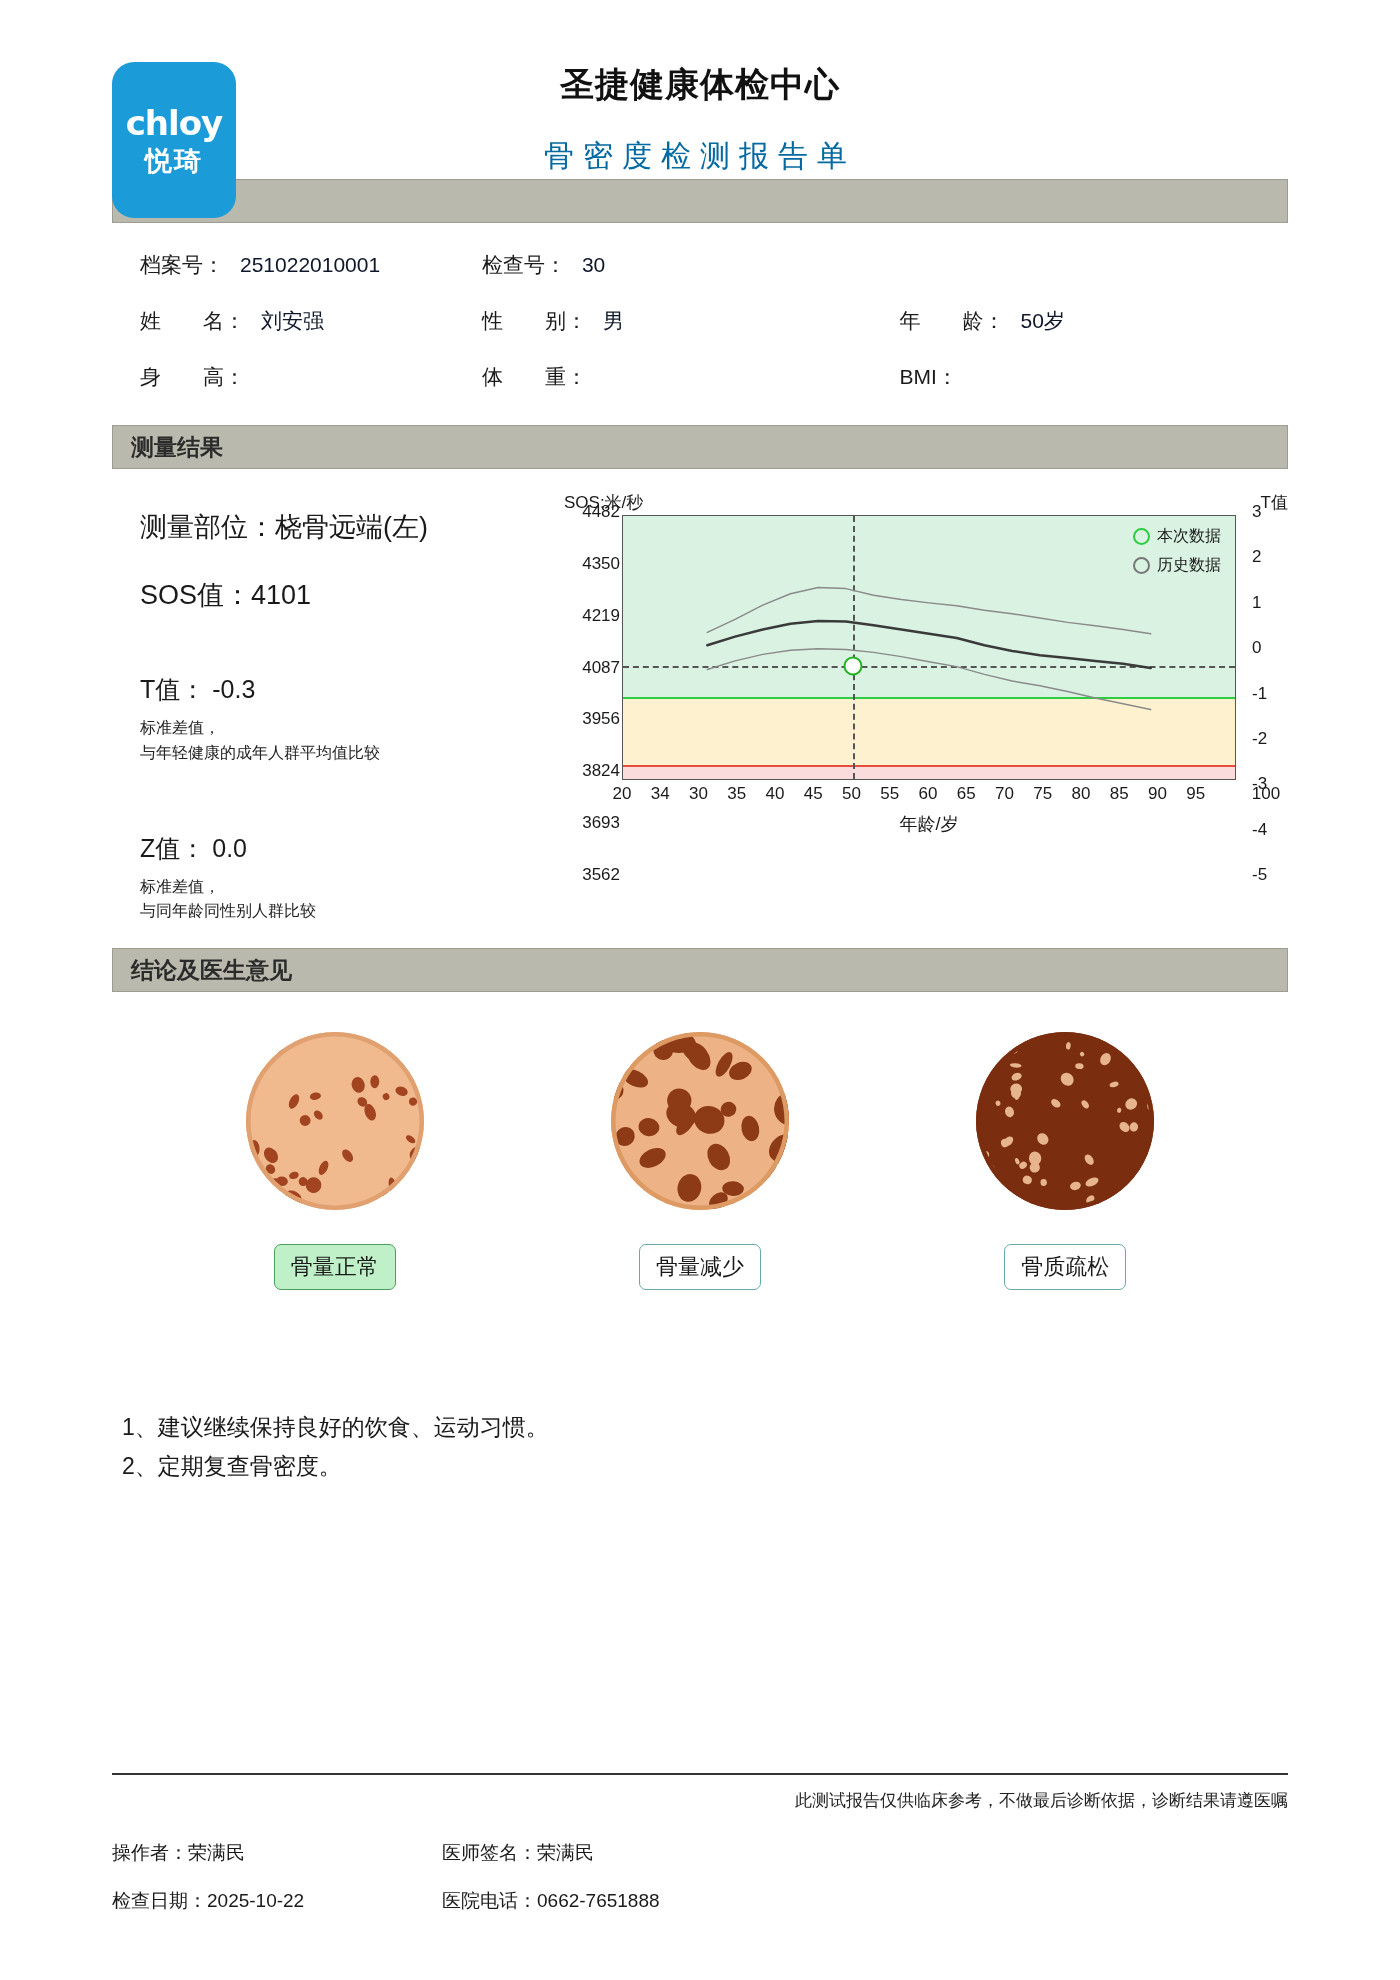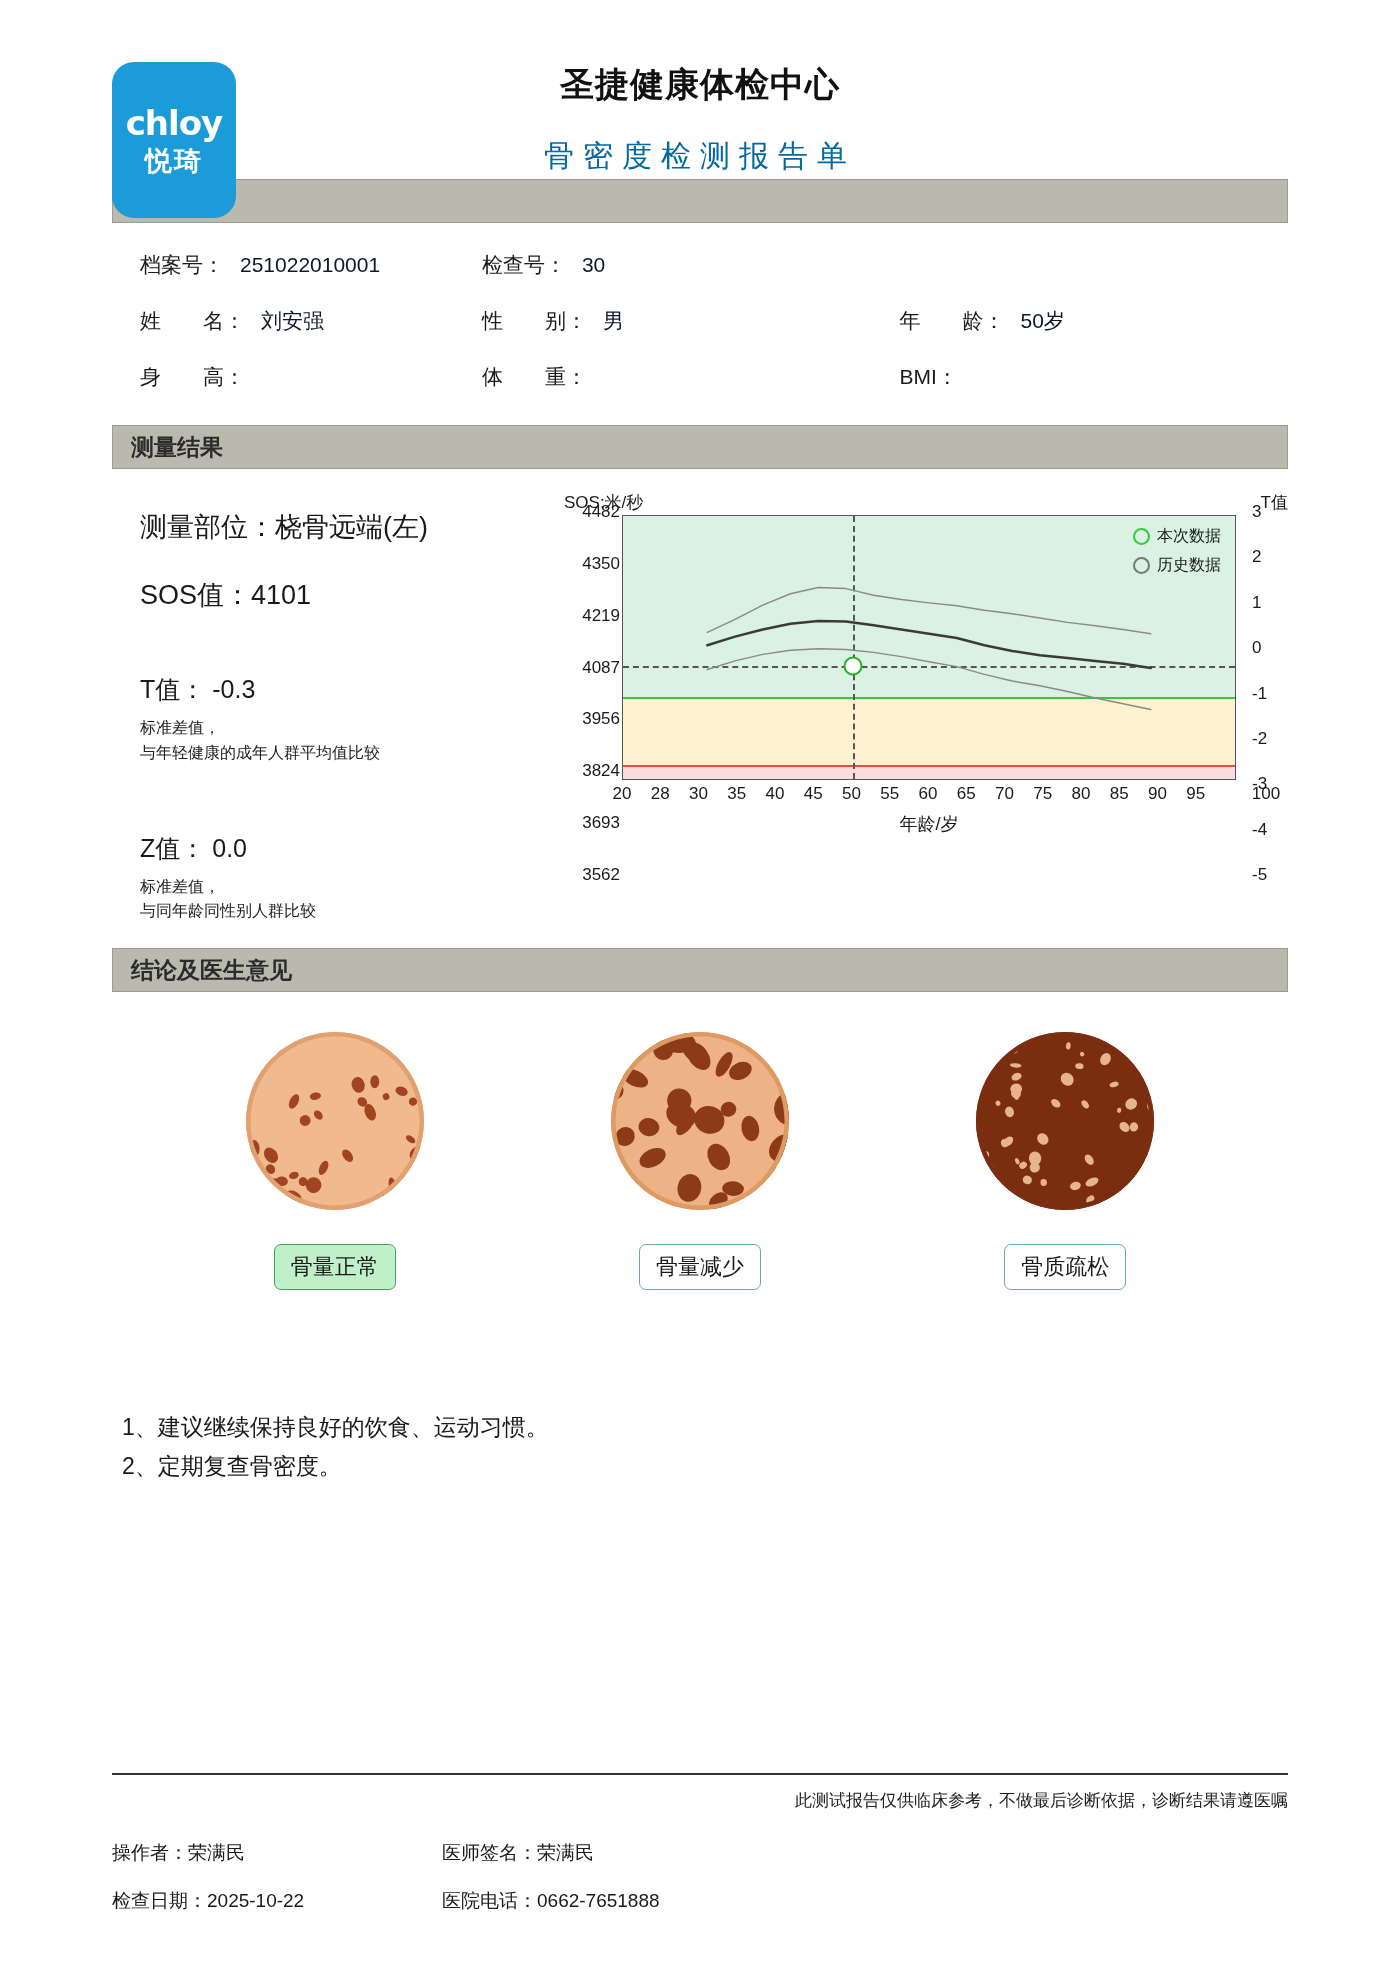--- a/index.html
+++ b/index.html
@@ -439,7 +439,7 @@
 
       <div class="x-axis" id="xaxis">
           <div class="xtick" style="left: 0px;">20</div>
-          <div class="xtick" style="left: 38.25px;">28</div>
+          <div class="xtick" style="left: 38.25px;">34</div>
           <div class="xtick" style="left: 76.5px;">30</div>
           <div class="xtick" style="left: 114.75px;">35</div>
           <div class="xtick" style="left: 153px;">40</div>

